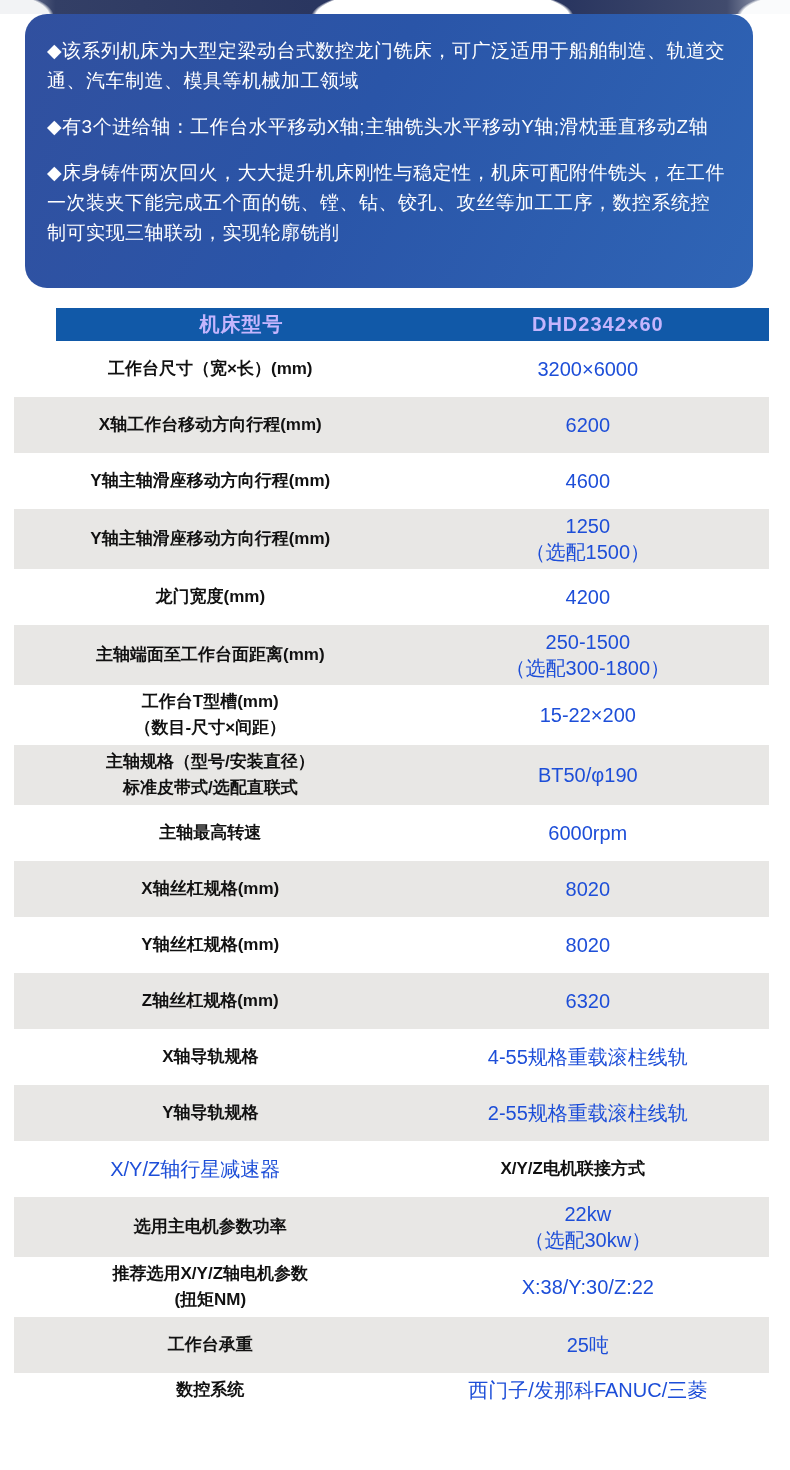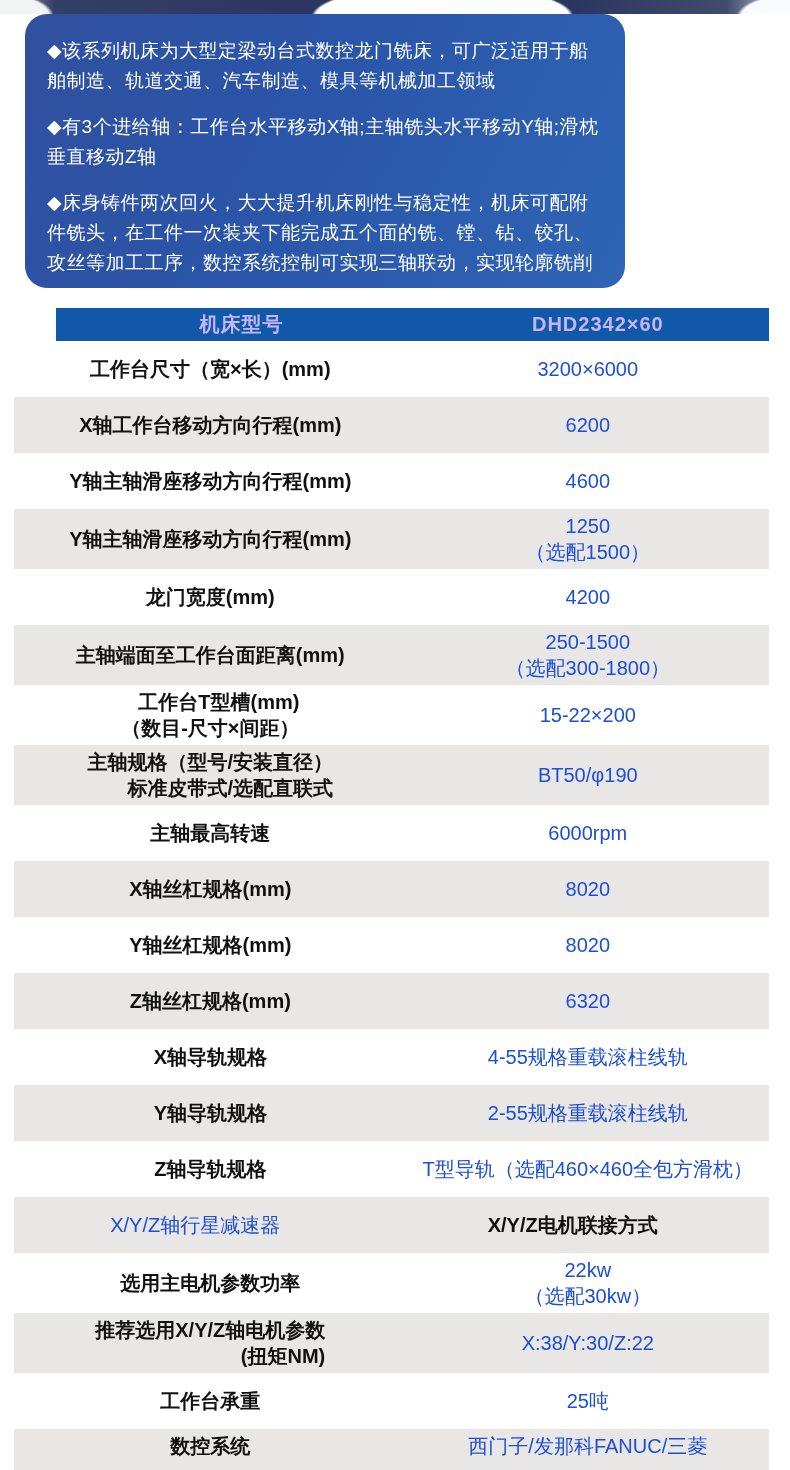--- a/index.html
+++ b/index.html
@@ -23,7 +23,7 @@
 
   
   .intro {
-    margin:0 25px; width:600px; height:274px;
+    margin:0 25px; width:728px; height:274px;
     border-radius:22px;
     background:linear-gradient(118deg,#31509f 0%, #2a55a8 45%, #2f65b6 100%);
     color:#ffffff;

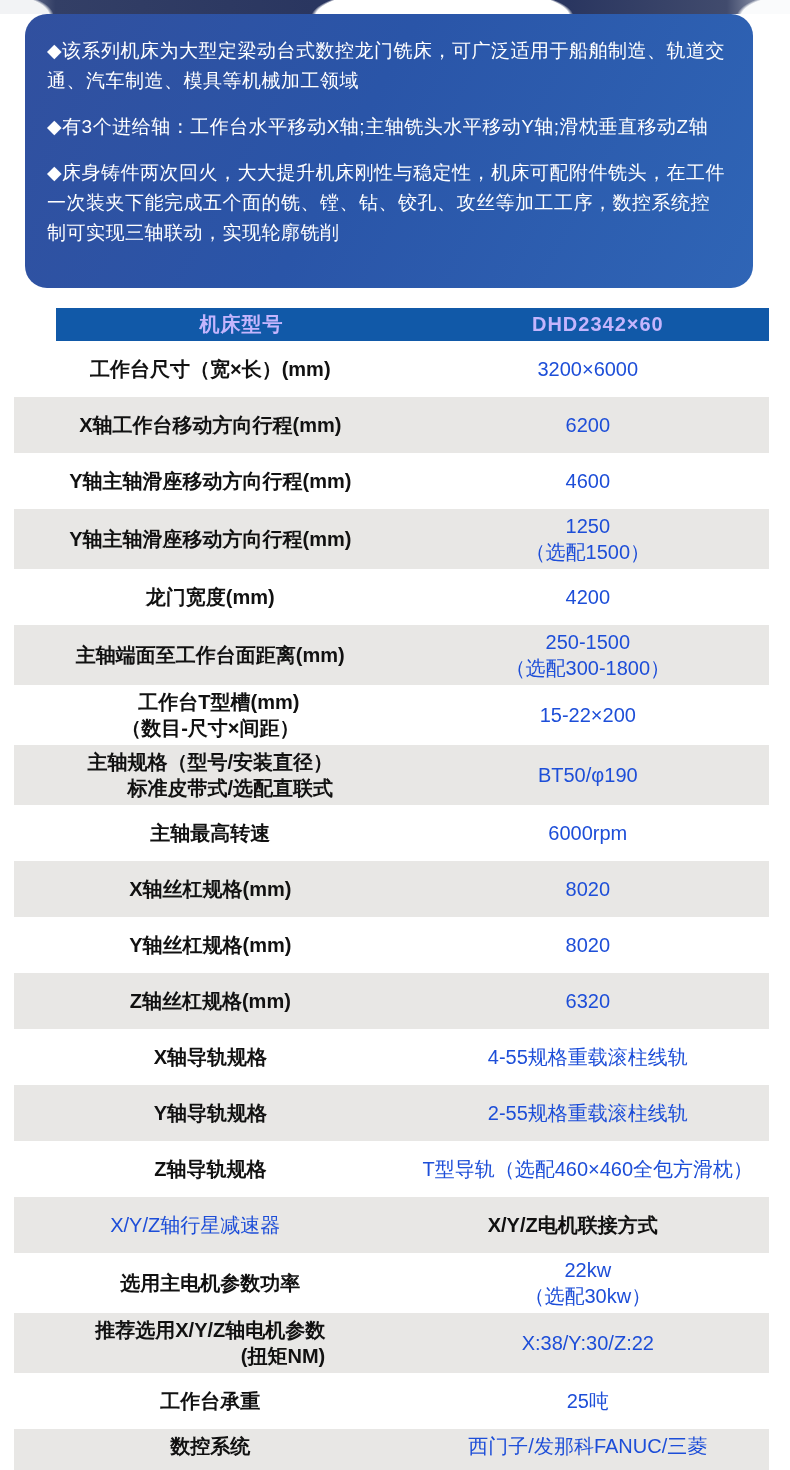--- a/index.html
+++ b/index.html
@@ -53,7 +53,7 @@
     padding:4px 6px; line-height:26px;
   }
   .tbody .row:last-child .cell { }
-  .cell.label { width:52%; font-weight:bold; font-size:20px; color:#111;text-align:right; }
+  .cell.label { width:52%; font-weight:bold; font-size:17px; color:#111; }
   .cell.value { width:48%; font-size:20px; color:#1d4ed8; font-weight:normal; }
 </style>
 </head>

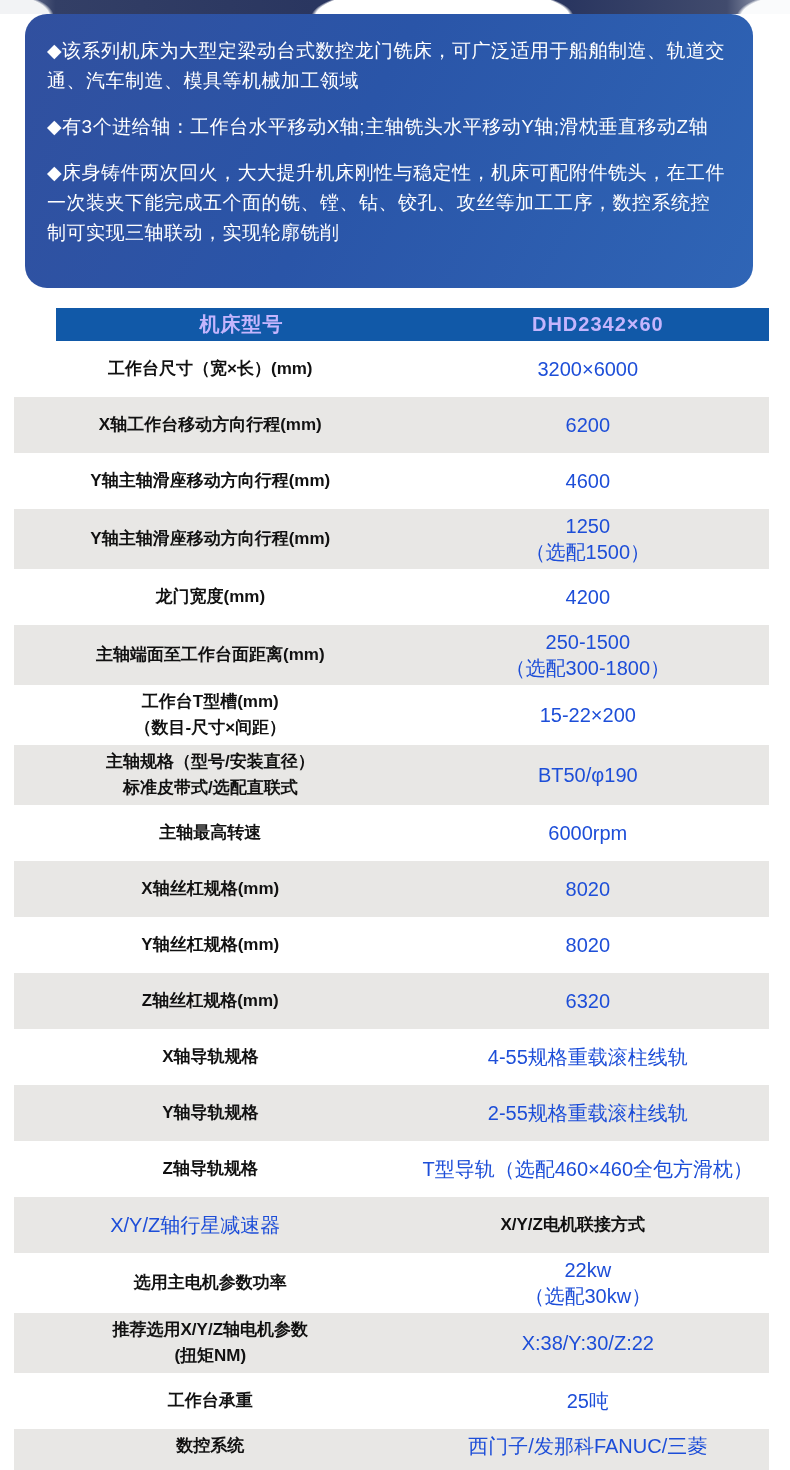--- a/index.html
+++ b/index.html
@@ -136,10 +136,6 @@
         <div class="cell value">2-55规格重载滚柱线轨</div>
       </div>
       <div class="row">
-        <div class="cell label">Z轴导轨规格</div>
-        <div class="cell value">T型导轨（选配460×460全包方滑枕）</div>
-      </div>
-      <div class="row">
         <div class="cell value">X/Y/Z轴行星减速器</div>
         <div class="cell label">X/Y/Z电机联接方式</div>
       </div>

